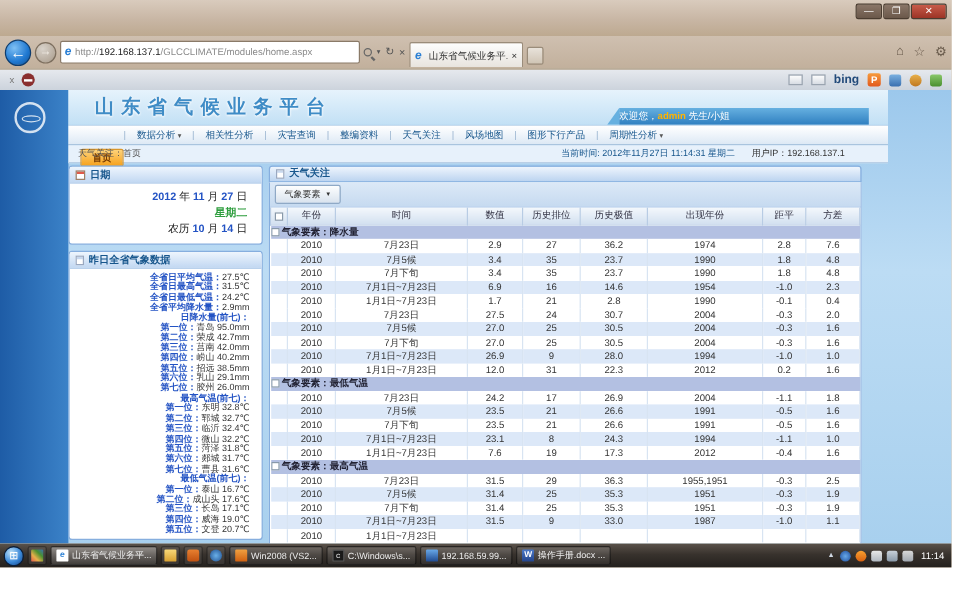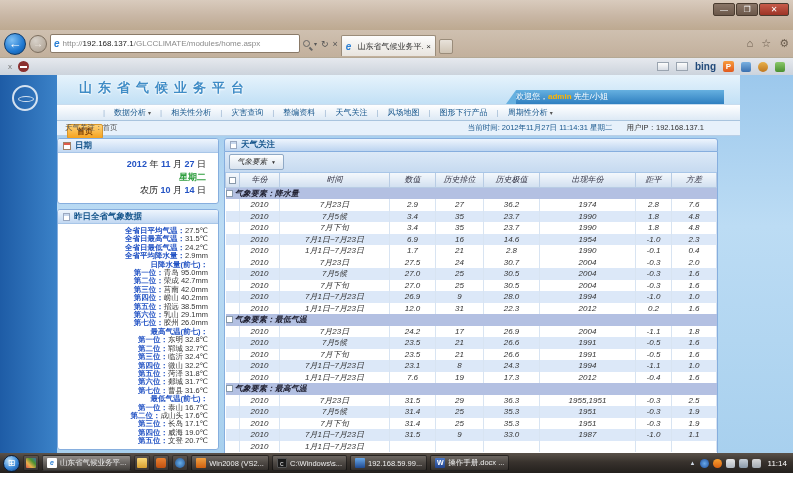--- a/index.html
+++ b/index.html
@@ -50,7 +50,7 @@
   .site { position:absolute; left:57px; top:0; width:683px; }
 
   .banner { position:relative; height:29px; background:linear-gradient(180deg,#e6f3fc,#c2e0f5); overflow:hidden; }
-  .site-title { position:absolute; left:22px; top:4px; font-size:13px; font-weight:bold; letter-spacing:6px; color:#3f8cc6;
+  .site-title { position:absolute; left:22px; top:4px; font-size:16px; font-weight:bold; letter-spacing:6px; color:#3f8cc6;
     text-shadow:0 1px 2px #fff, 0 0 2px #fff; }
   .welcome { position:absolute; right:16px; bottom:0; height:14px; width:208px; background:linear-gradient(180deg,#66b0e0,#2f7fc0);
     color:#fff; font-size:8px; line-height:14px; text-align:left; }

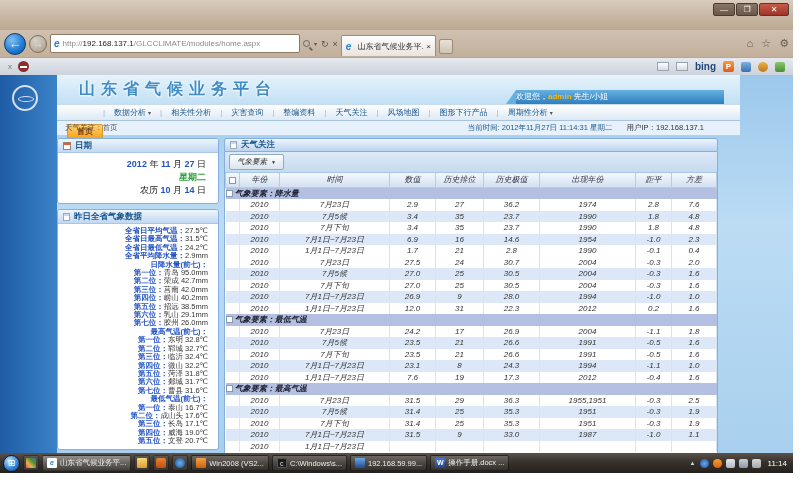--- a/index.html
+++ b/index.html
@@ -84,7 +84,7 @@
   .main { flex:1; margin-right:22px; }
   .main-panelhd { height:14px; background:linear-gradient(180deg,#eef5fd,#bcd4f0); border:1px solid #86aede; border-radius:3px 3px 0 0;
     display:flex; align-items:center; gap:4px; padding:0 5px; color:#17568c; font-weight:bold; font-size:8.5px; }
-  .main-body { background:#fff; border:1px solid #86aede; border-top:none; min-height:330px;font-style:italic; }
+  .main-body { background:#fff; border:1px solid #86aede; border-top:none; min-height:330px; }
   .toolbar { height:21px; background:linear-gradient(180deg,#dcE9f7,#c6daf0); border-bottom:1px solid #a8c6e8; display:flex; align-items:center; padding:0 4px; }
   .filter-btn { font-size:7.5px; color:#333; background:linear-gradient(#fdfefe,#d9e3ee); border:1px solid #8fa9c6; border-radius:2px; padding:2px 7px; display:flex; gap:4px; align-items:center; }
   table { border-collapse:collapse; width:100%; table-layout:fixed; font-size:8px; }

